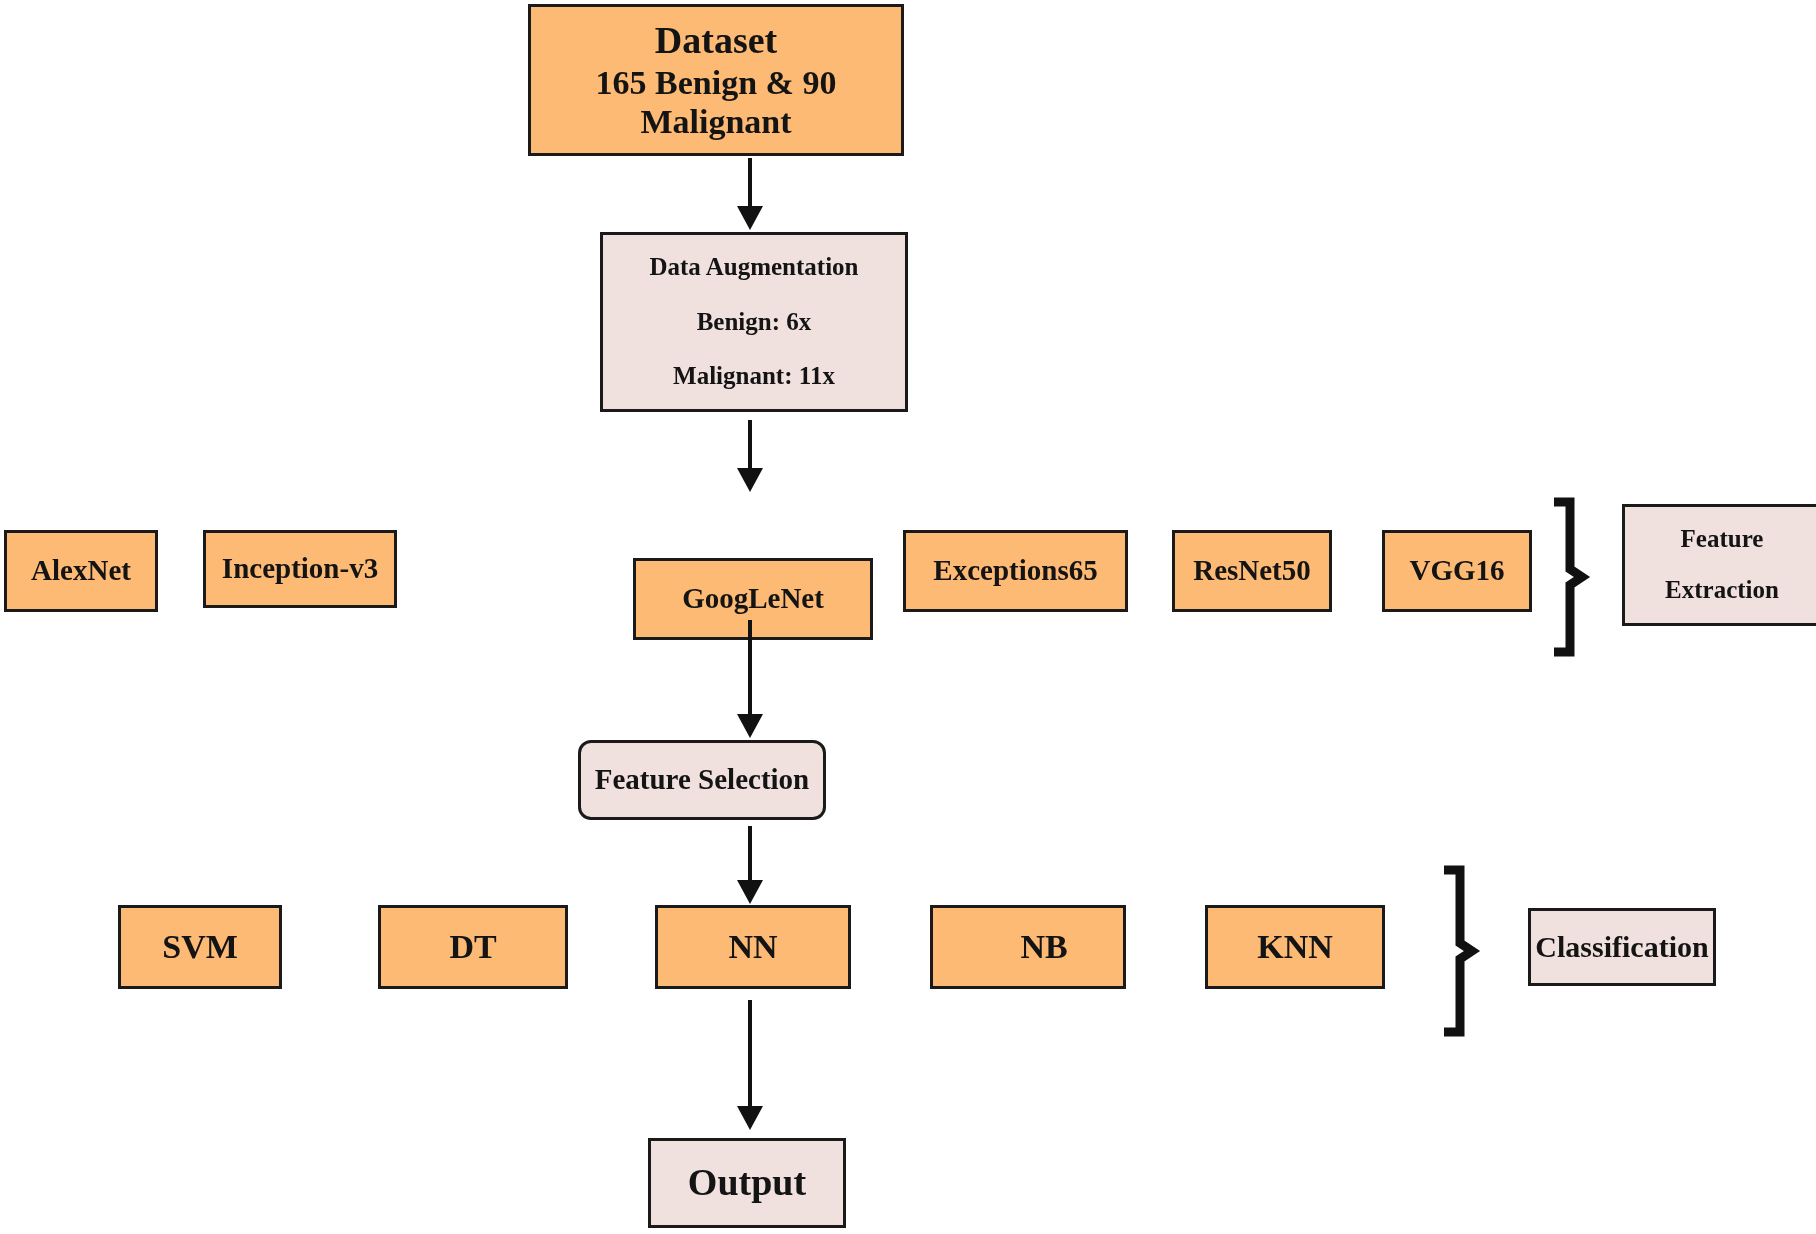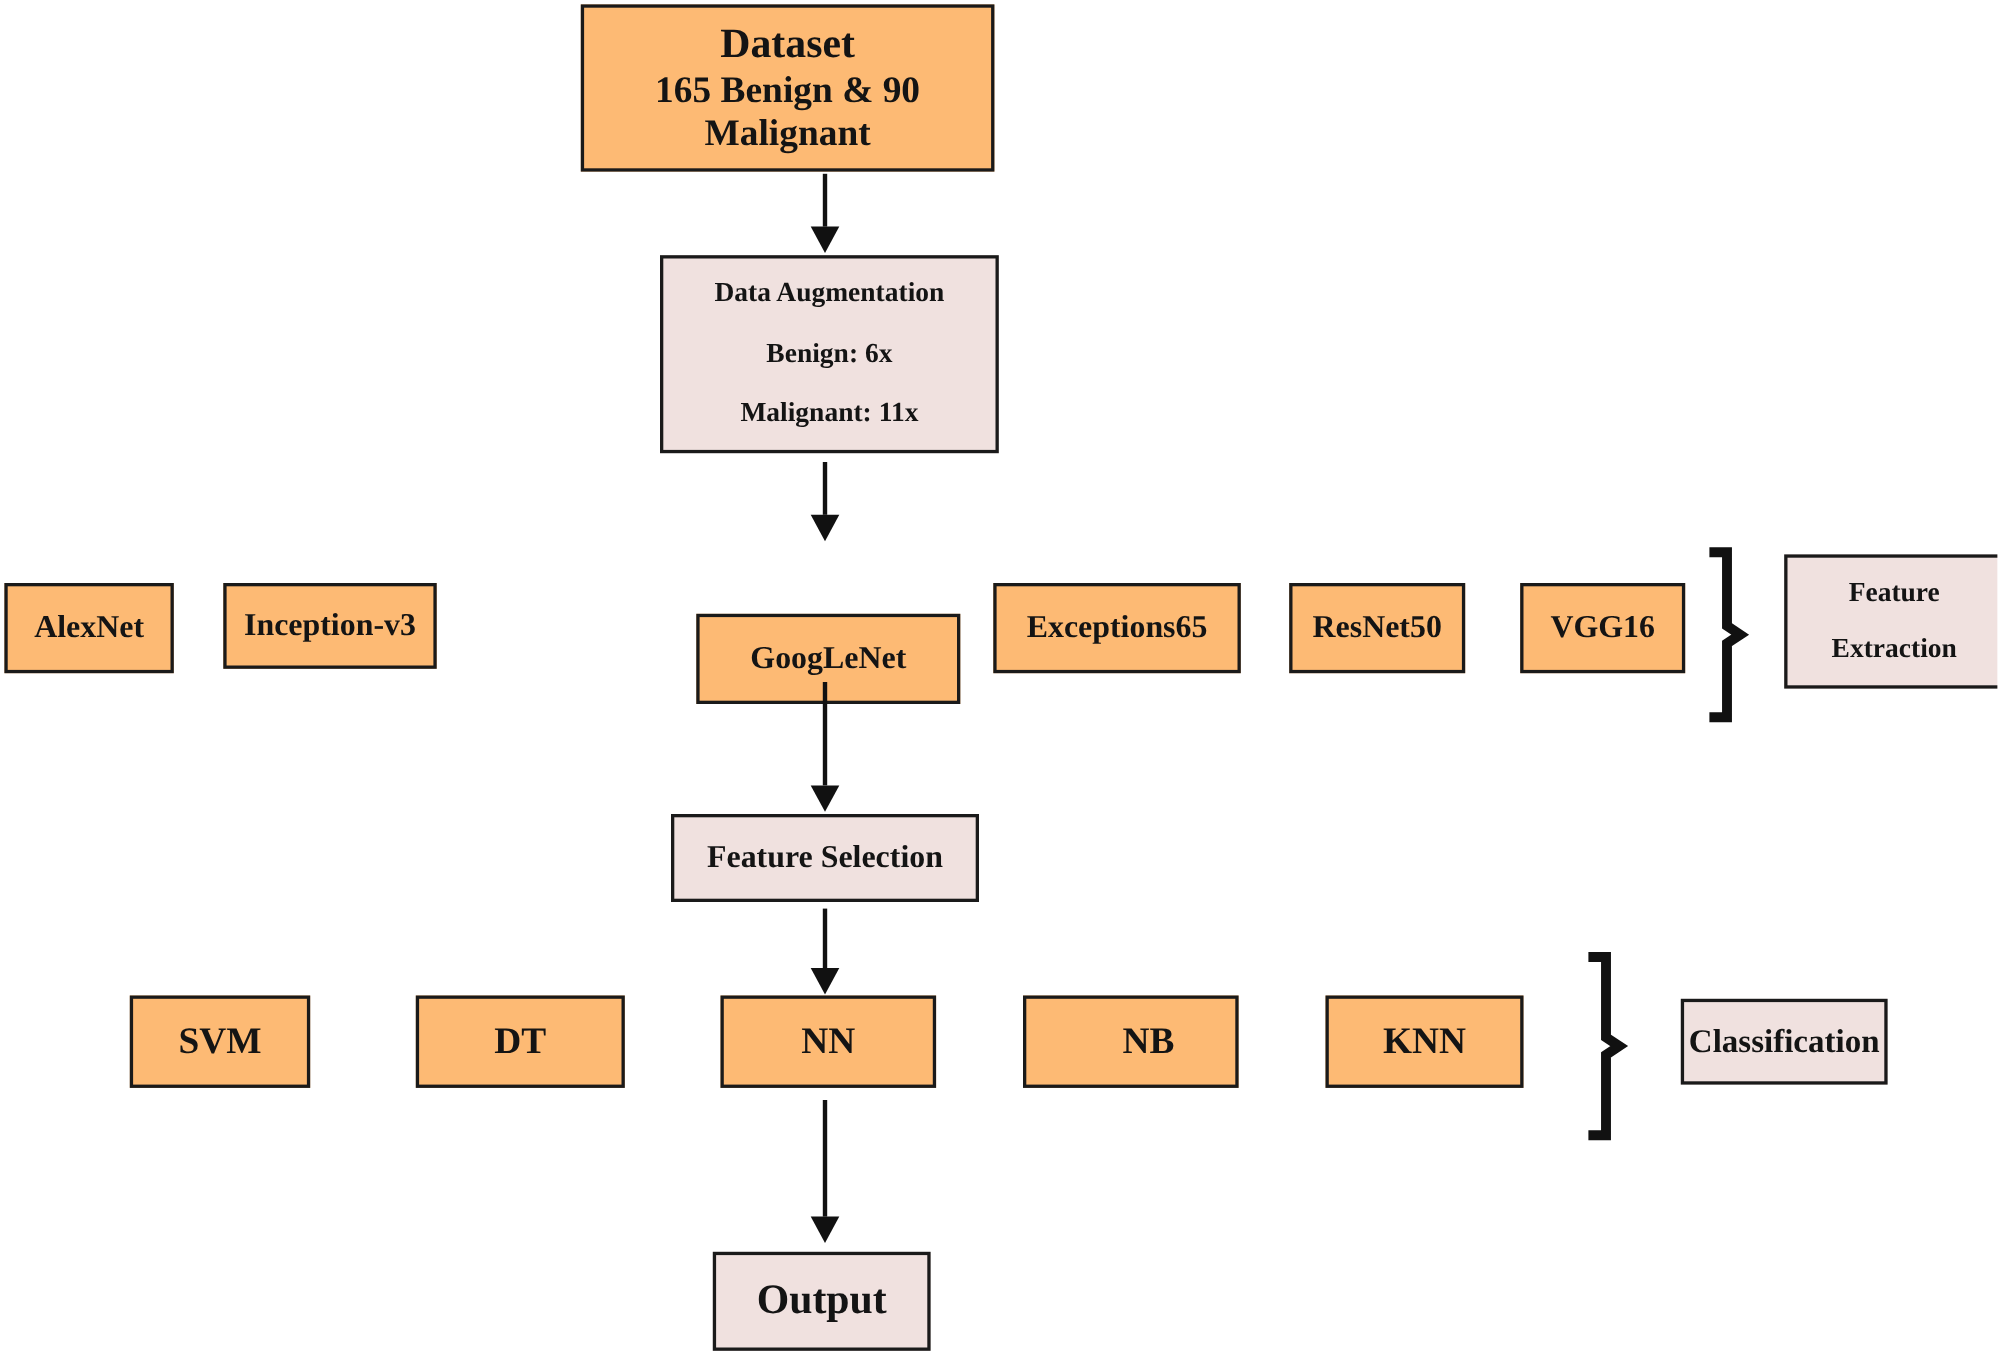--- a/index.html
+++ b/index.html
@@ -147,7 +147,7 @@
     <span class="head"></span>
   </div>
 
-  <div class="node pink t-md" style="left:610px; top:740px; width:280px; height:80px;">
+  <div class="node pink t-md" style="left:578px; top:740px; width:248px; height:80px;border-radius:13px;">
     <span class="line">Feature Selection</span>
   </div>
 

